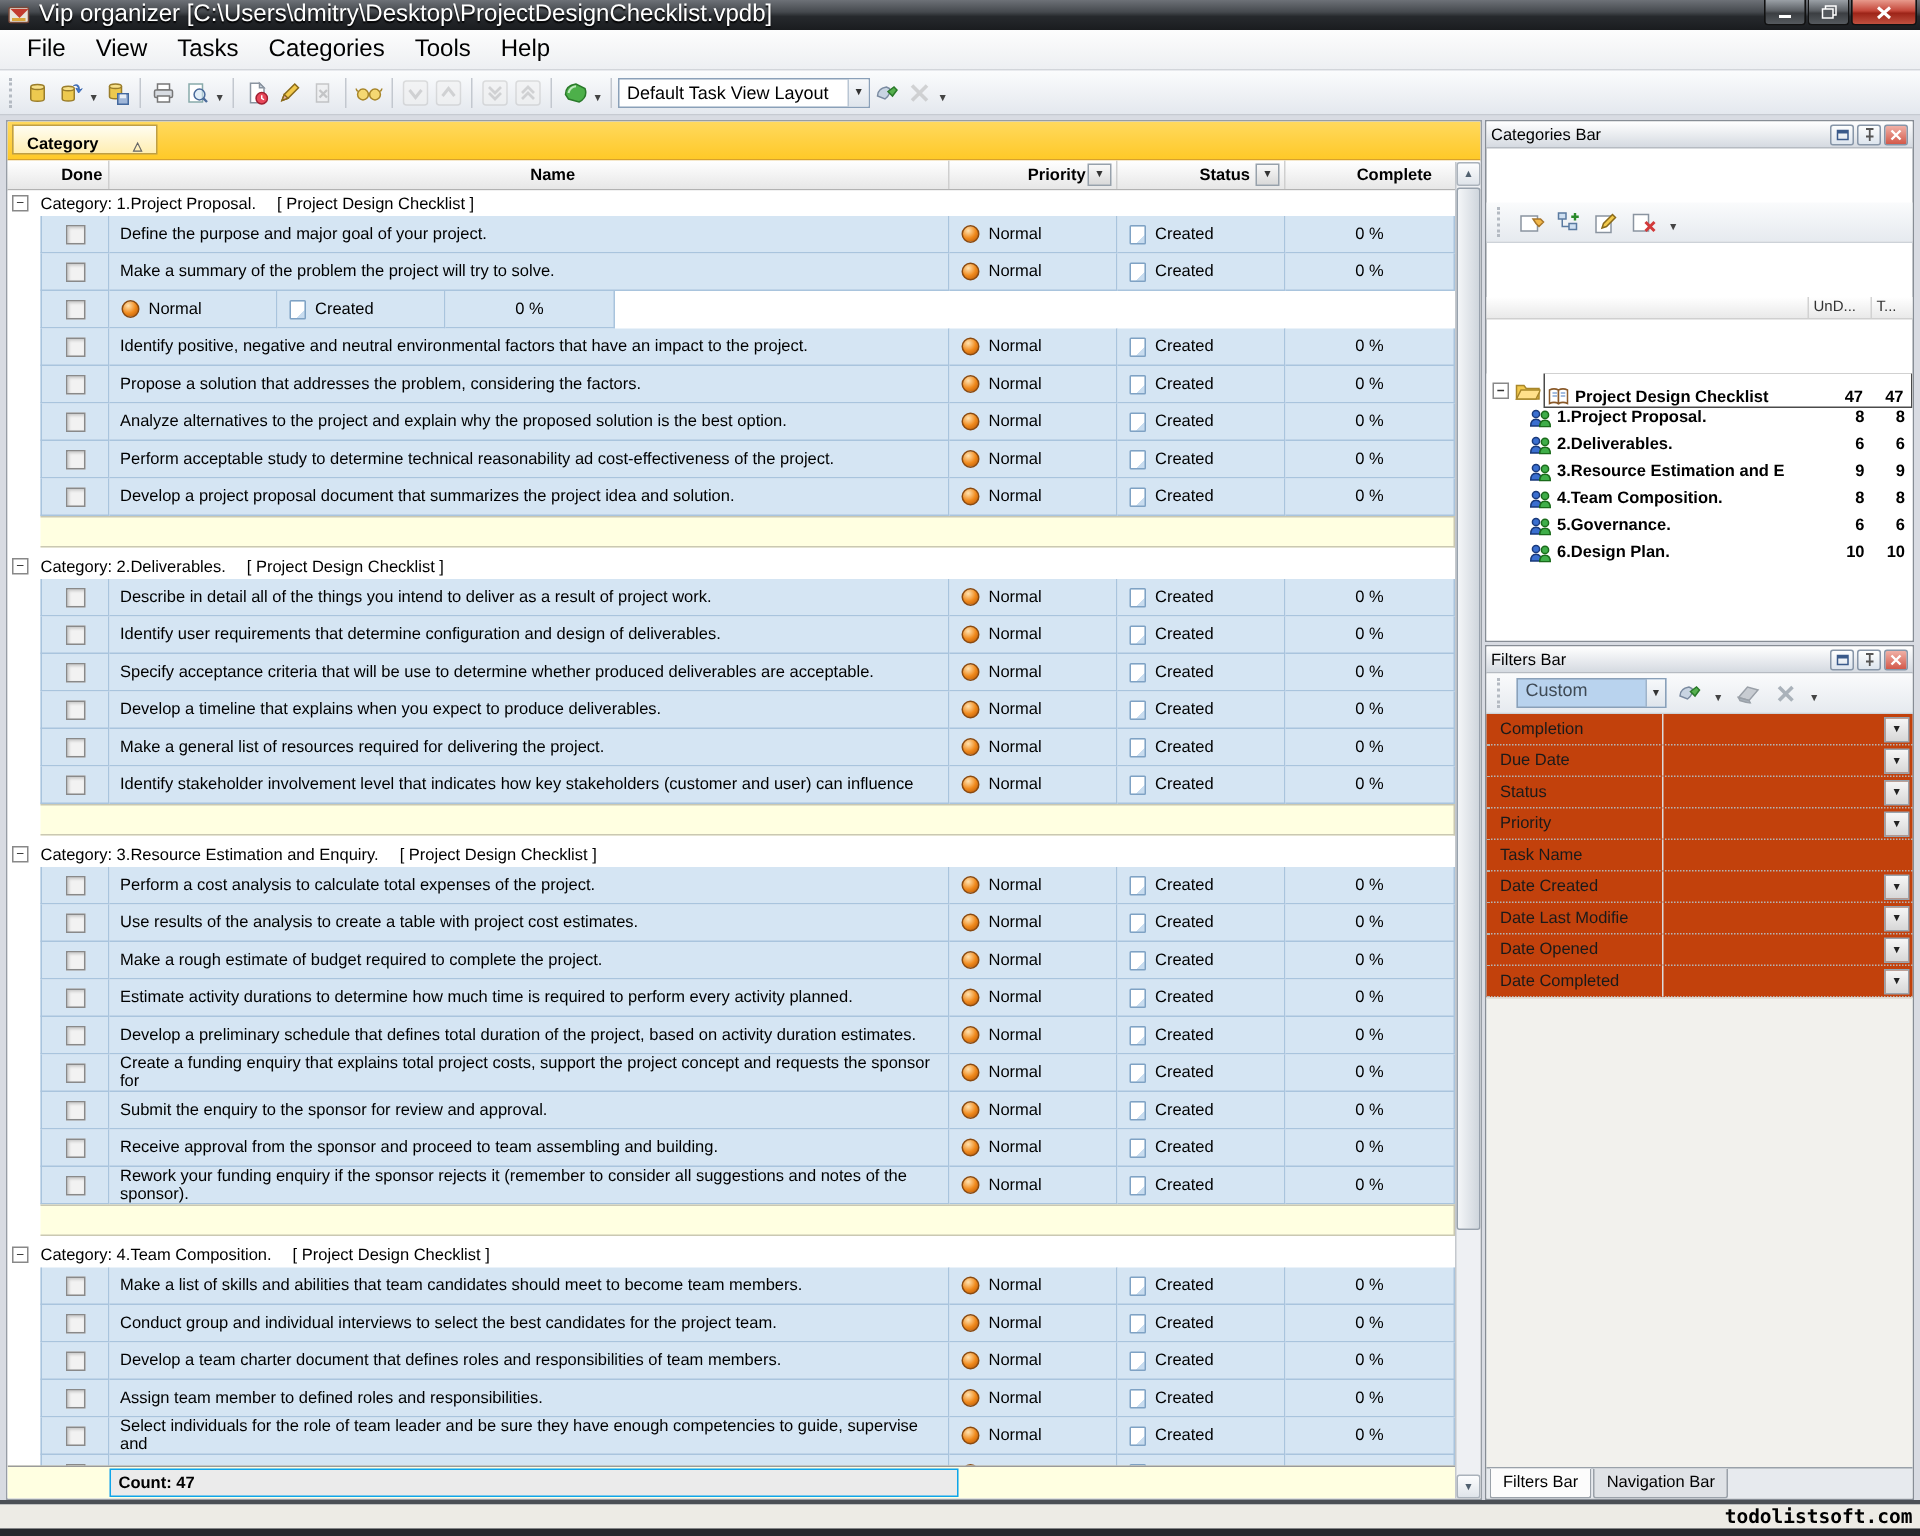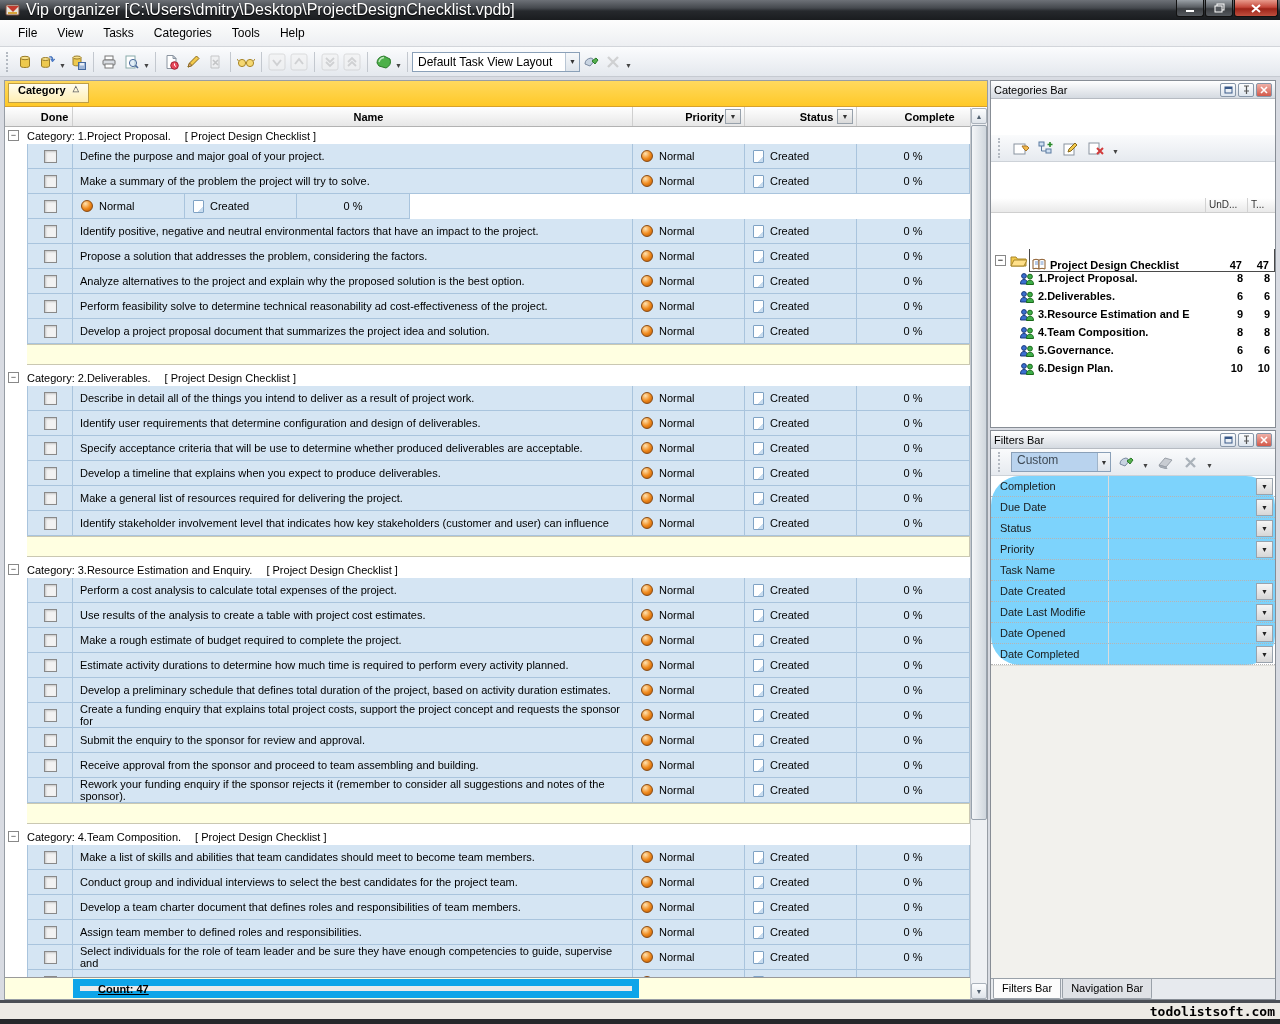--- a/index.html
+++ b/index.html
@@ -23,7 +23,7 @@
 
   
   .menubar { height:27px; flex:0 0 27px; display:flex; align-items:center; padding-left:8px;
-    background:linear-gradient(#fdfdfd,#edeff2); border-bottom:1px solid #d2d5da; font-size:12px; }
+    background:linear-gradient(#fdfdfd,#edeff2); border-bottom:1px solid #d2d5da; font-size:16px; }
   .menu-item { padding:4px 10px; cursor:default; }
 
   

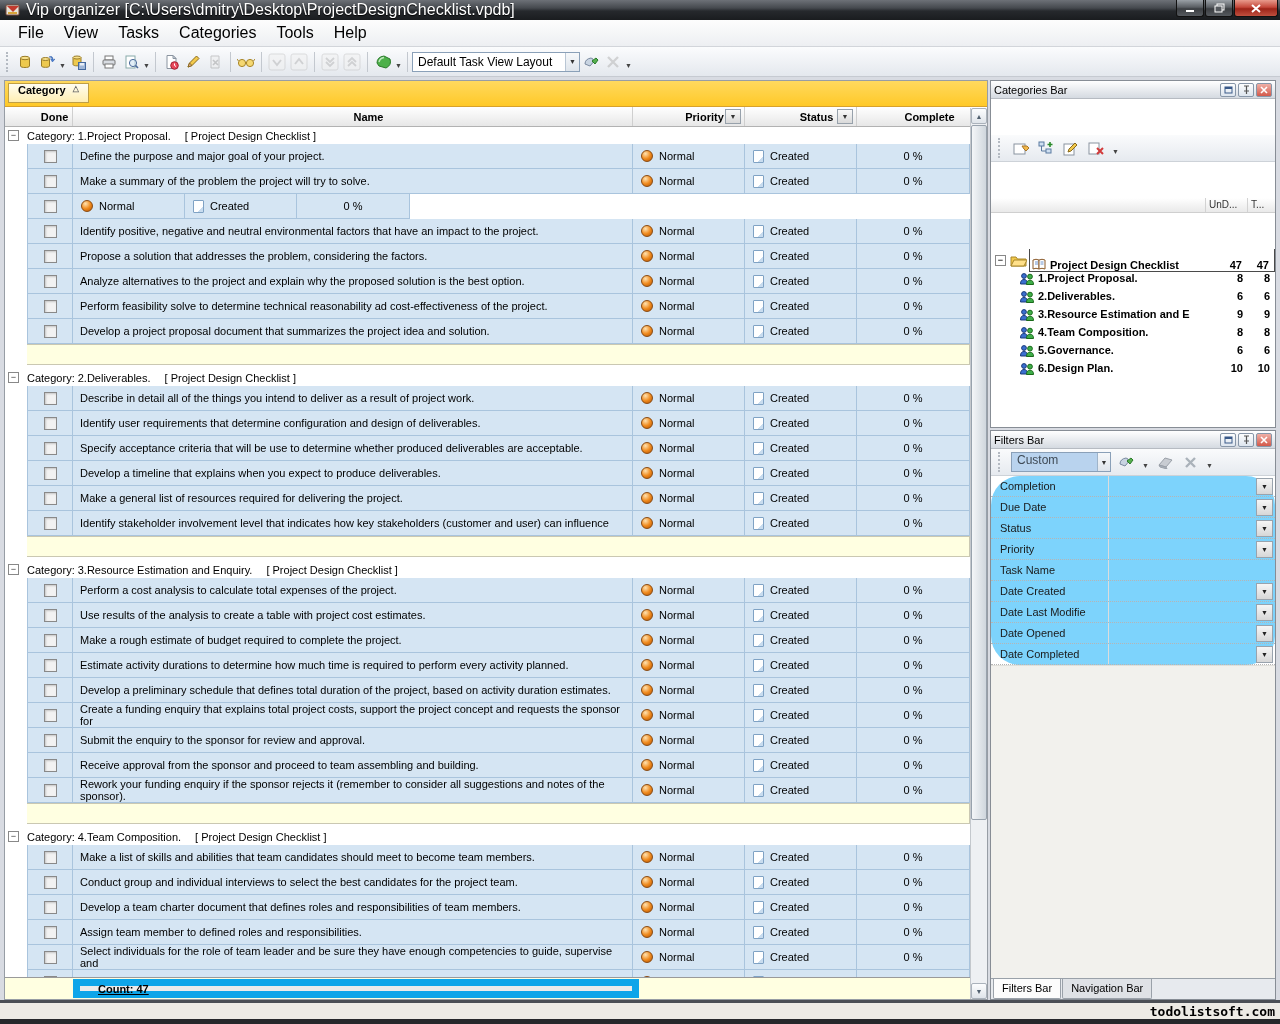--- a/index.html
+++ b/index.html
@@ -46,7 +46,7 @@
   .grid { width:984px; flex:0 0 984px; background:#fff; border:1px solid #979da5; position:relative;
     display:flex; flex-direction:column; overflow:hidden; }
   .groupby { height:26px; flex:0 0 26px; background:linear-gradient(#ffd95e,#ffc928); border-bottom:1px solid #d8a12c; padding:2px 3px; }
-  .groupbtn { display:inline-flex; height:20px; align-items:flex-start; gap:7px; padding:0 9px;
+  .groupbtn { display:inline-flex; height:20px; align-items:flex-end; gap:23px; padding:0 9px;
     background:linear-gradient(#fffdf1,#ffeeb2); border:1px solid #bf9f45; font-weight:bold; }
   .tri { font-size:8px; color:#666; }
   .colheaders { height:20px; flex:0 0 20px; display:flex; background:linear-gradient(#ffffff,#e7e7e7);

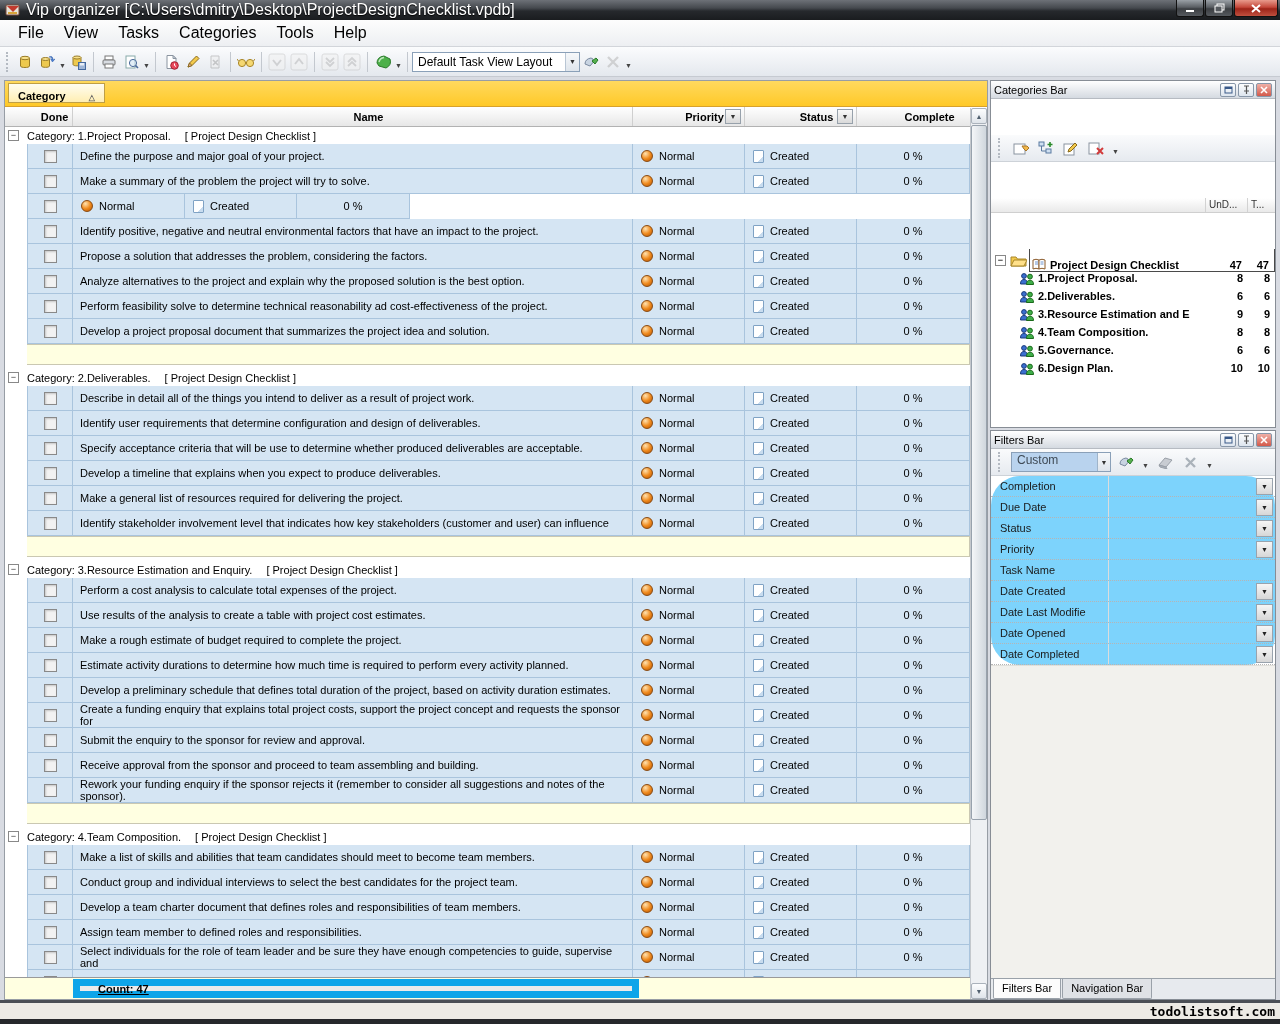--- a/index.html
+++ b/index.html
@@ -439,7 +439,7 @@
             <span class="cell c-done">
               <span class="cb"></span>
             </span>
-            <span class="cell c-name">Perform feasibility solve to determine technical reasonability ad cost-effectiveness of the project.</span>
+            <span class="cell c-name">Perform acceptable study to determine technical reasonability ad cost-effectiveness of the project.</span>
             <span class="cell c-pri">
               <span class="ball"></span>
               <span>Normal</span>

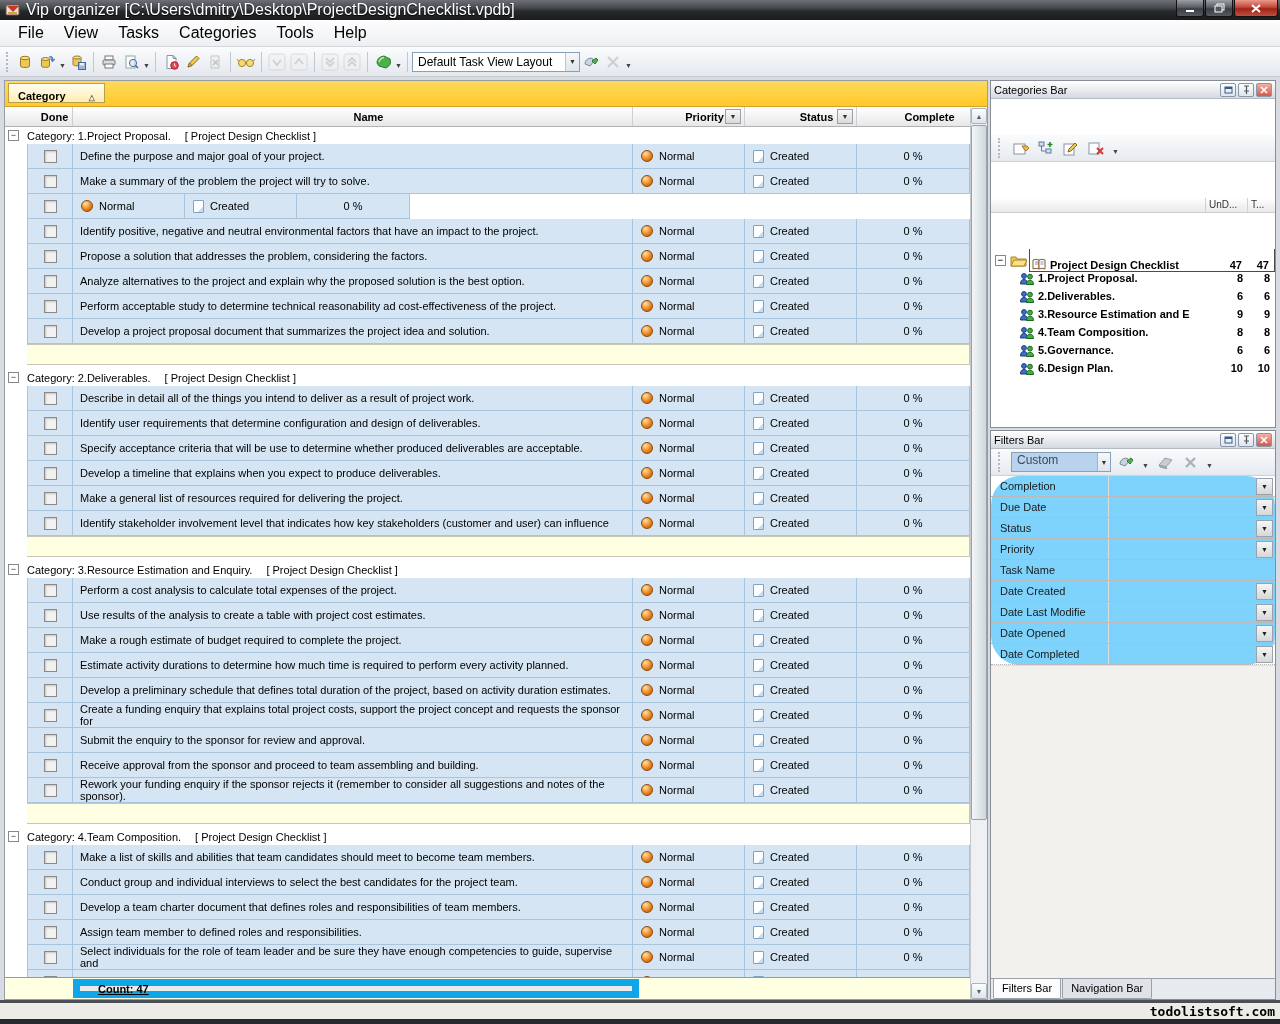--- a/index.html
+++ b/index.html
@@ -127,7 +127,7 @@
   .fcombo .cval { flex:1; padding:0 5px; color:#3f4a55; font-size:12px; }
   .fcombo .carr { width:13px; height:18px; border-left:1px solid #9fb4ca; background:linear-gradient(#f6f8fa,#dfe5ec);
     display:flex; align-items:center; justify-content:center; font-size:7px; color:#333; }
-  .frows { background:#7dd3fc;border-radius:29px; }
+  .frows { background:#c2410c; }
   .frow { height:21px; display:flex; align-items:center; border-bottom:1px dotted #b5b5b5; }
   .f-label { width:118px; padding-left:9px; border-right:1px solid #dcdcdc; align-self:stretch; display:flex; align-items:center;
     white-space:nowrap; overflow:hidden; color:#1a1a1a; }

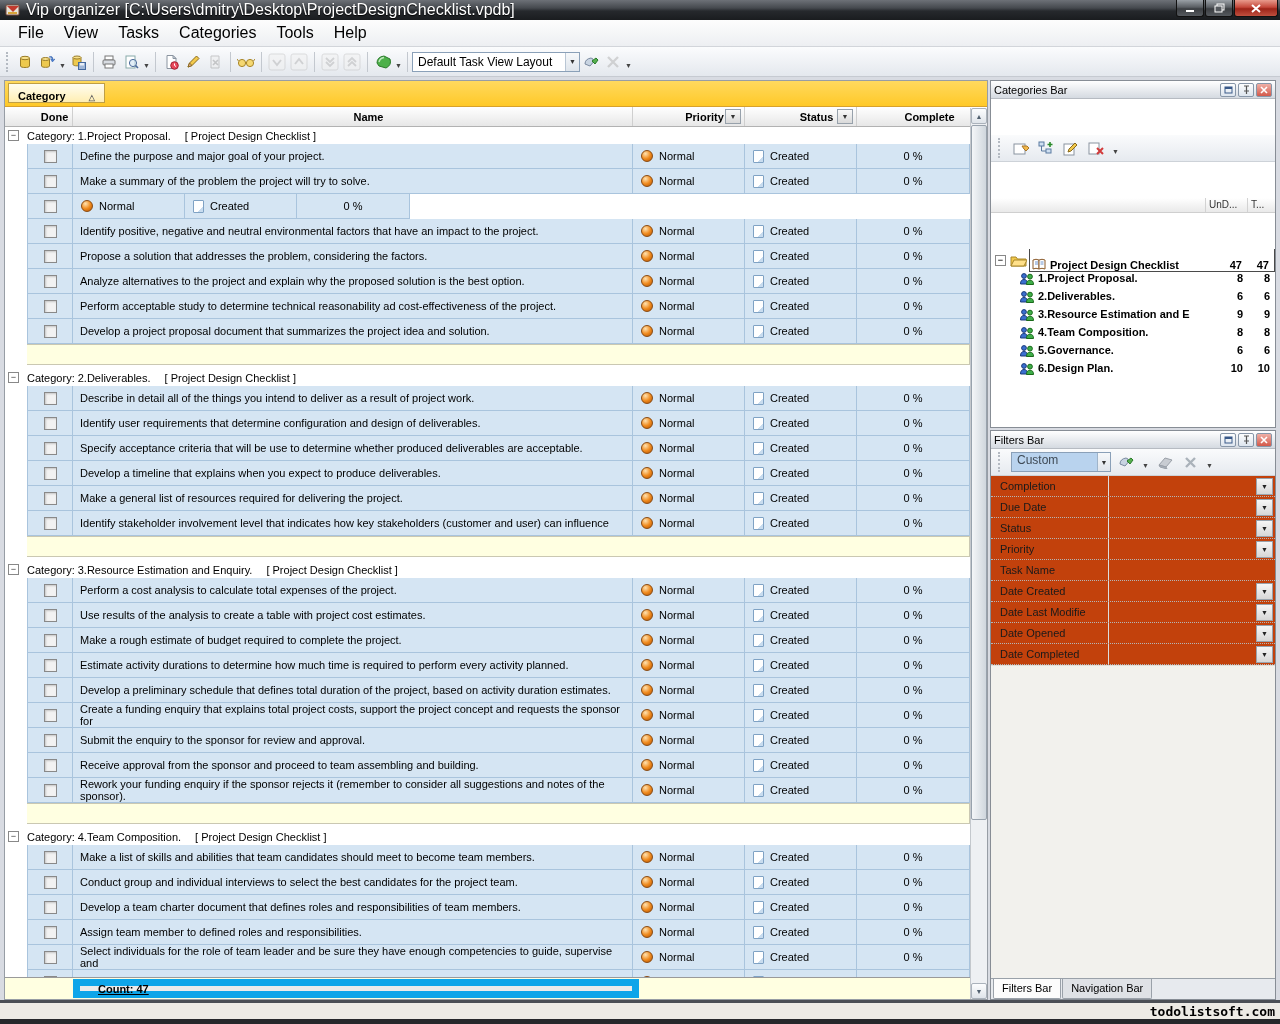--- a/index.html
+++ b/index.html
@@ -84,7 +84,7 @@
   .gridfooter { position:absolute; left:0; bottom:0; width:965px; height:22px; background:#ffffe1;
     border-top:1px solid #9a9a9a; }
   .count-box { position:absolute; left:68px; top:1px; width:566px; height:19px; background:#ebebeb;
-    border:7px solid #0ea5e9; display:flex; align-items:center; padding-left:18px; font-weight:bold;text-decoration:underline; }
+    border:1px solid #0ea5e9; display:flex; align-items:center; padding-left:5px; font-weight:bold; }
 
   .vscroll { position:absolute; top:27px; right:0; bottom:0; width:17px; background:#eef0f3; border-left:1px solid #c4c8cd; }
   .sarrow { position:absolute; left:0; width:16px; height:16px; background:linear-gradient(#fcfdfe,#dfe4ea);

